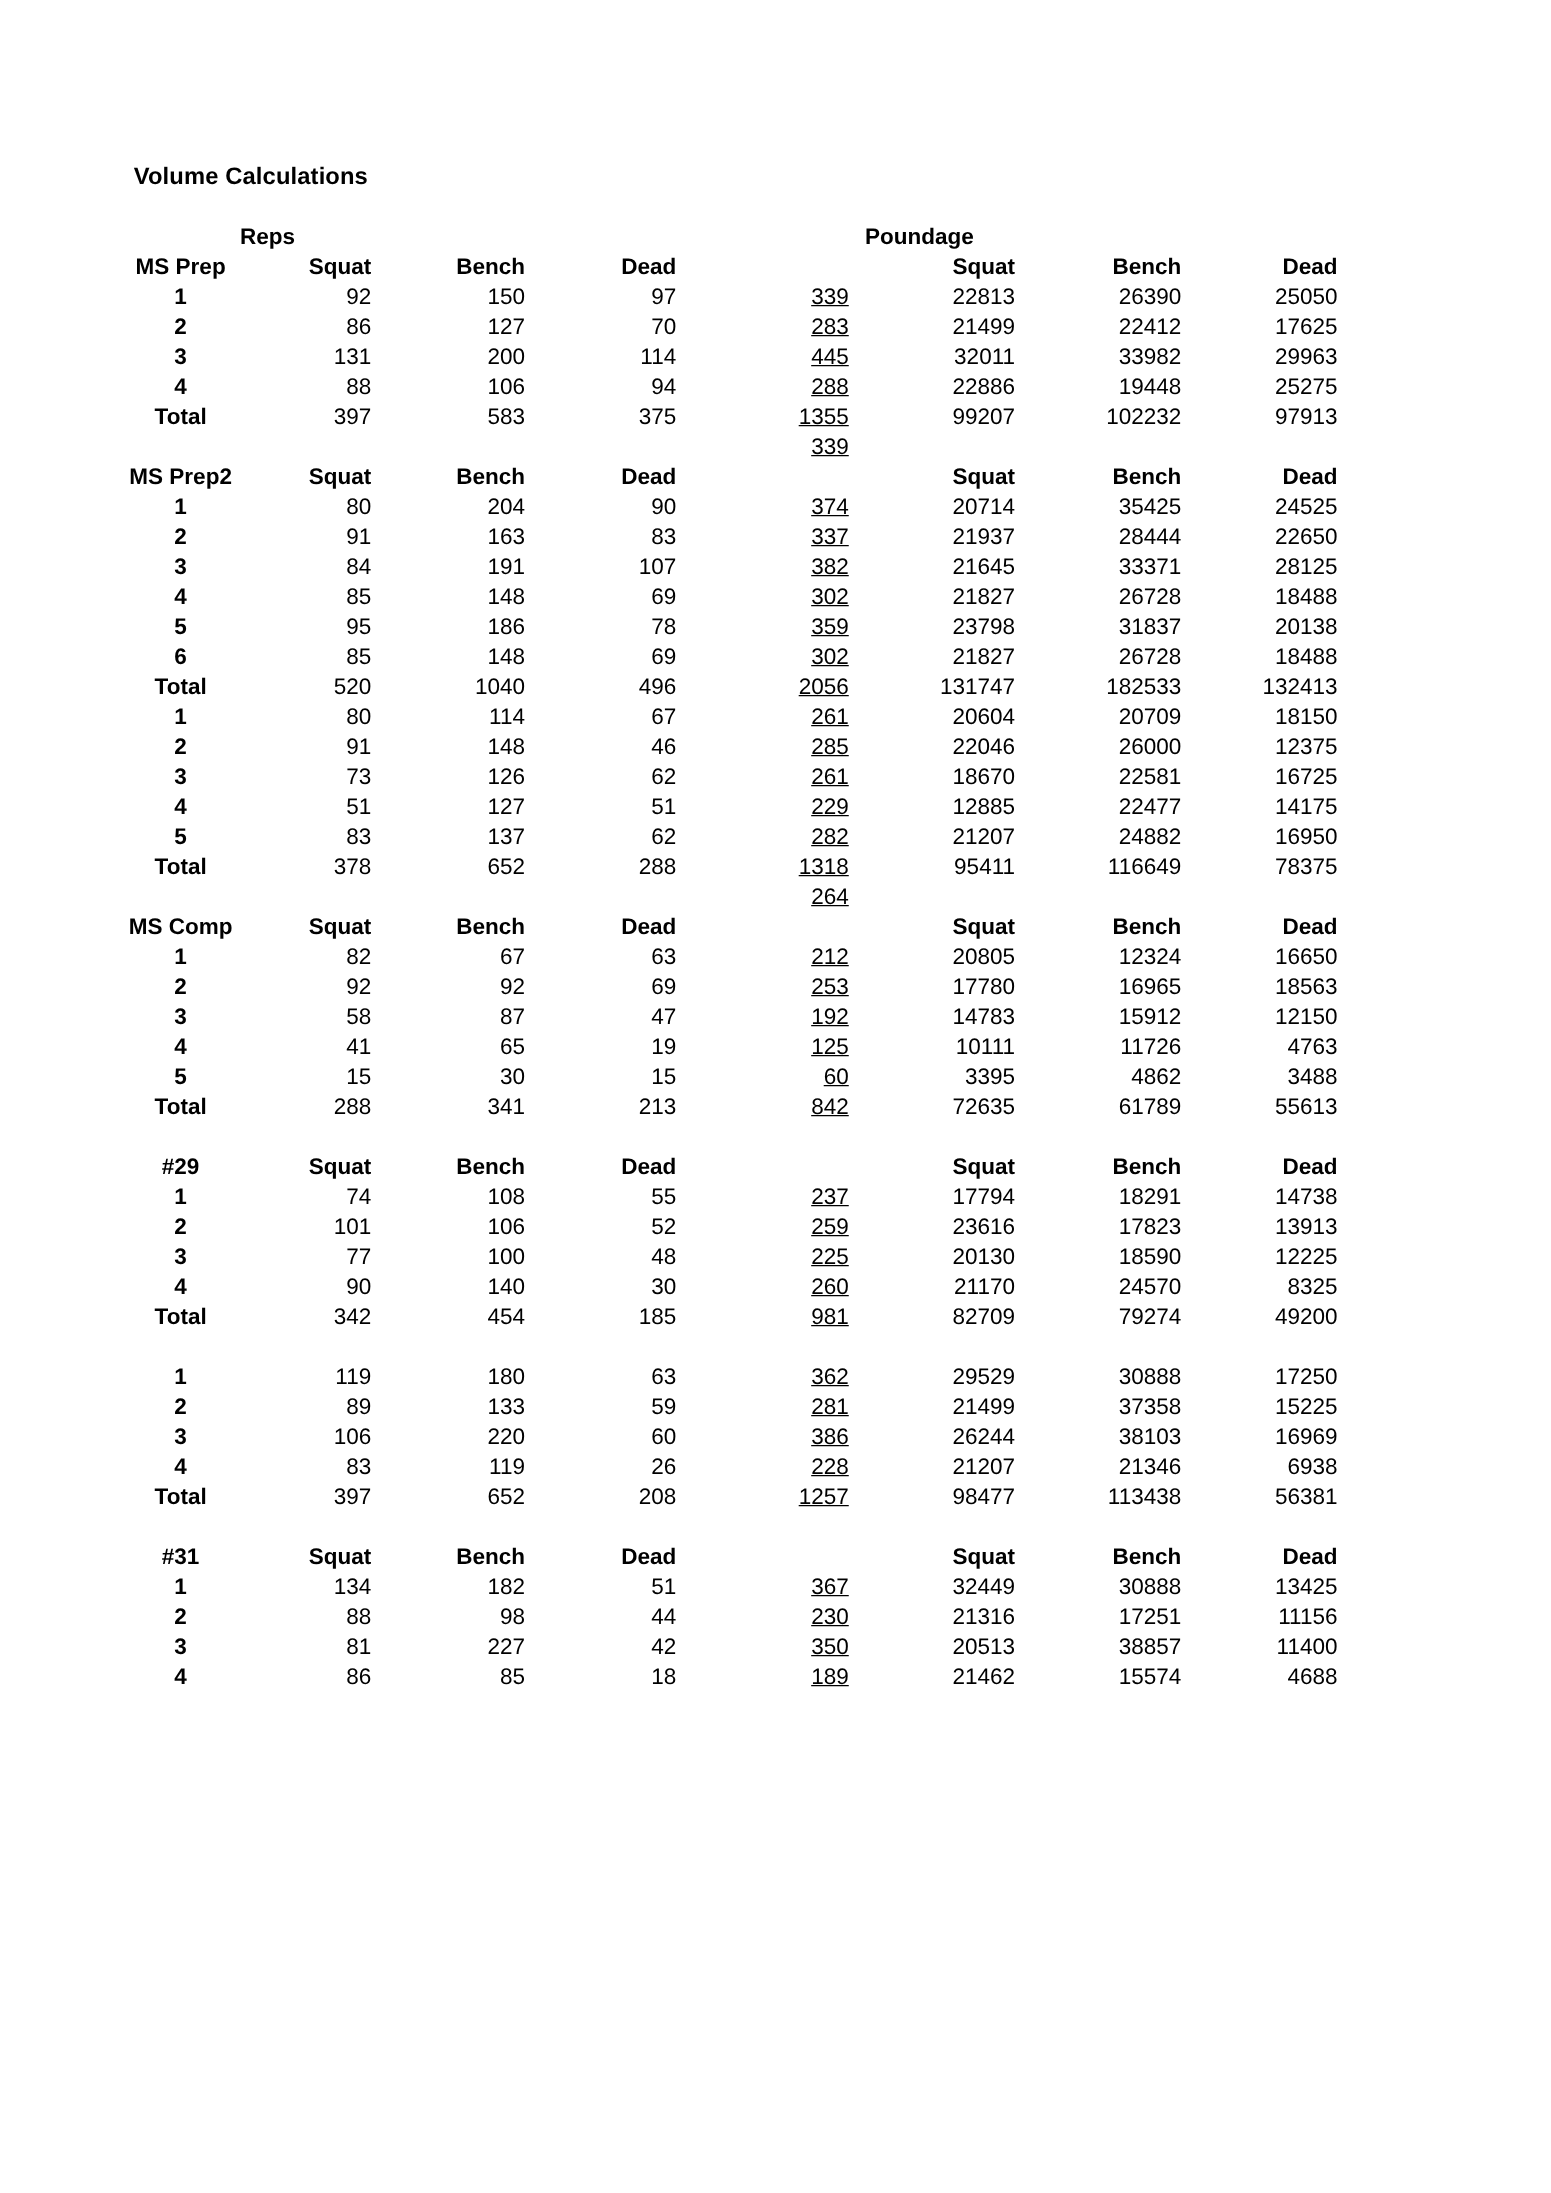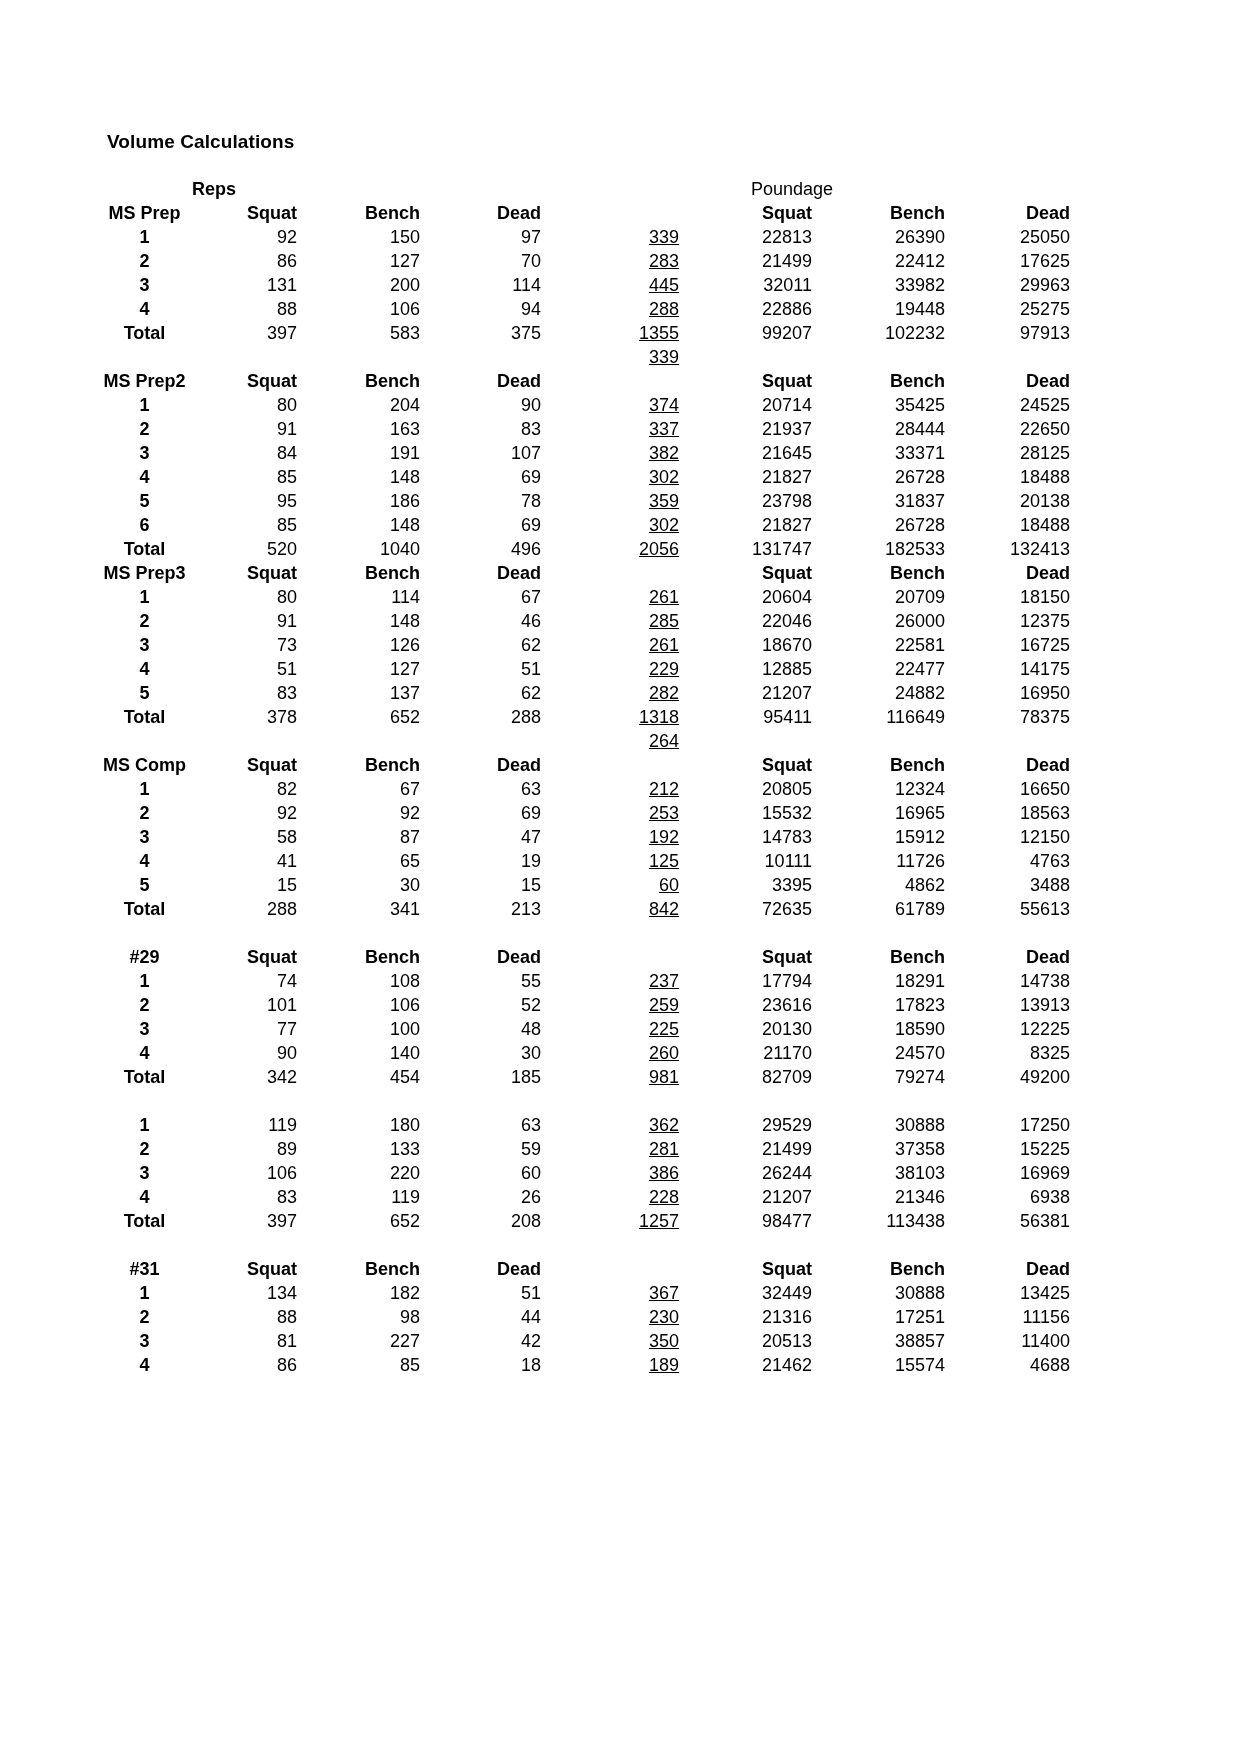--- a/index.html
+++ b/index.html
@@ -69,8 +69,8 @@
     text-align: left;
   }
   .grouphdr-pound {
-    font-weight: normal;
-    text-align: right;
+    font-weight: bold;
+    text-align: left;
   }
 </style>
 </head>

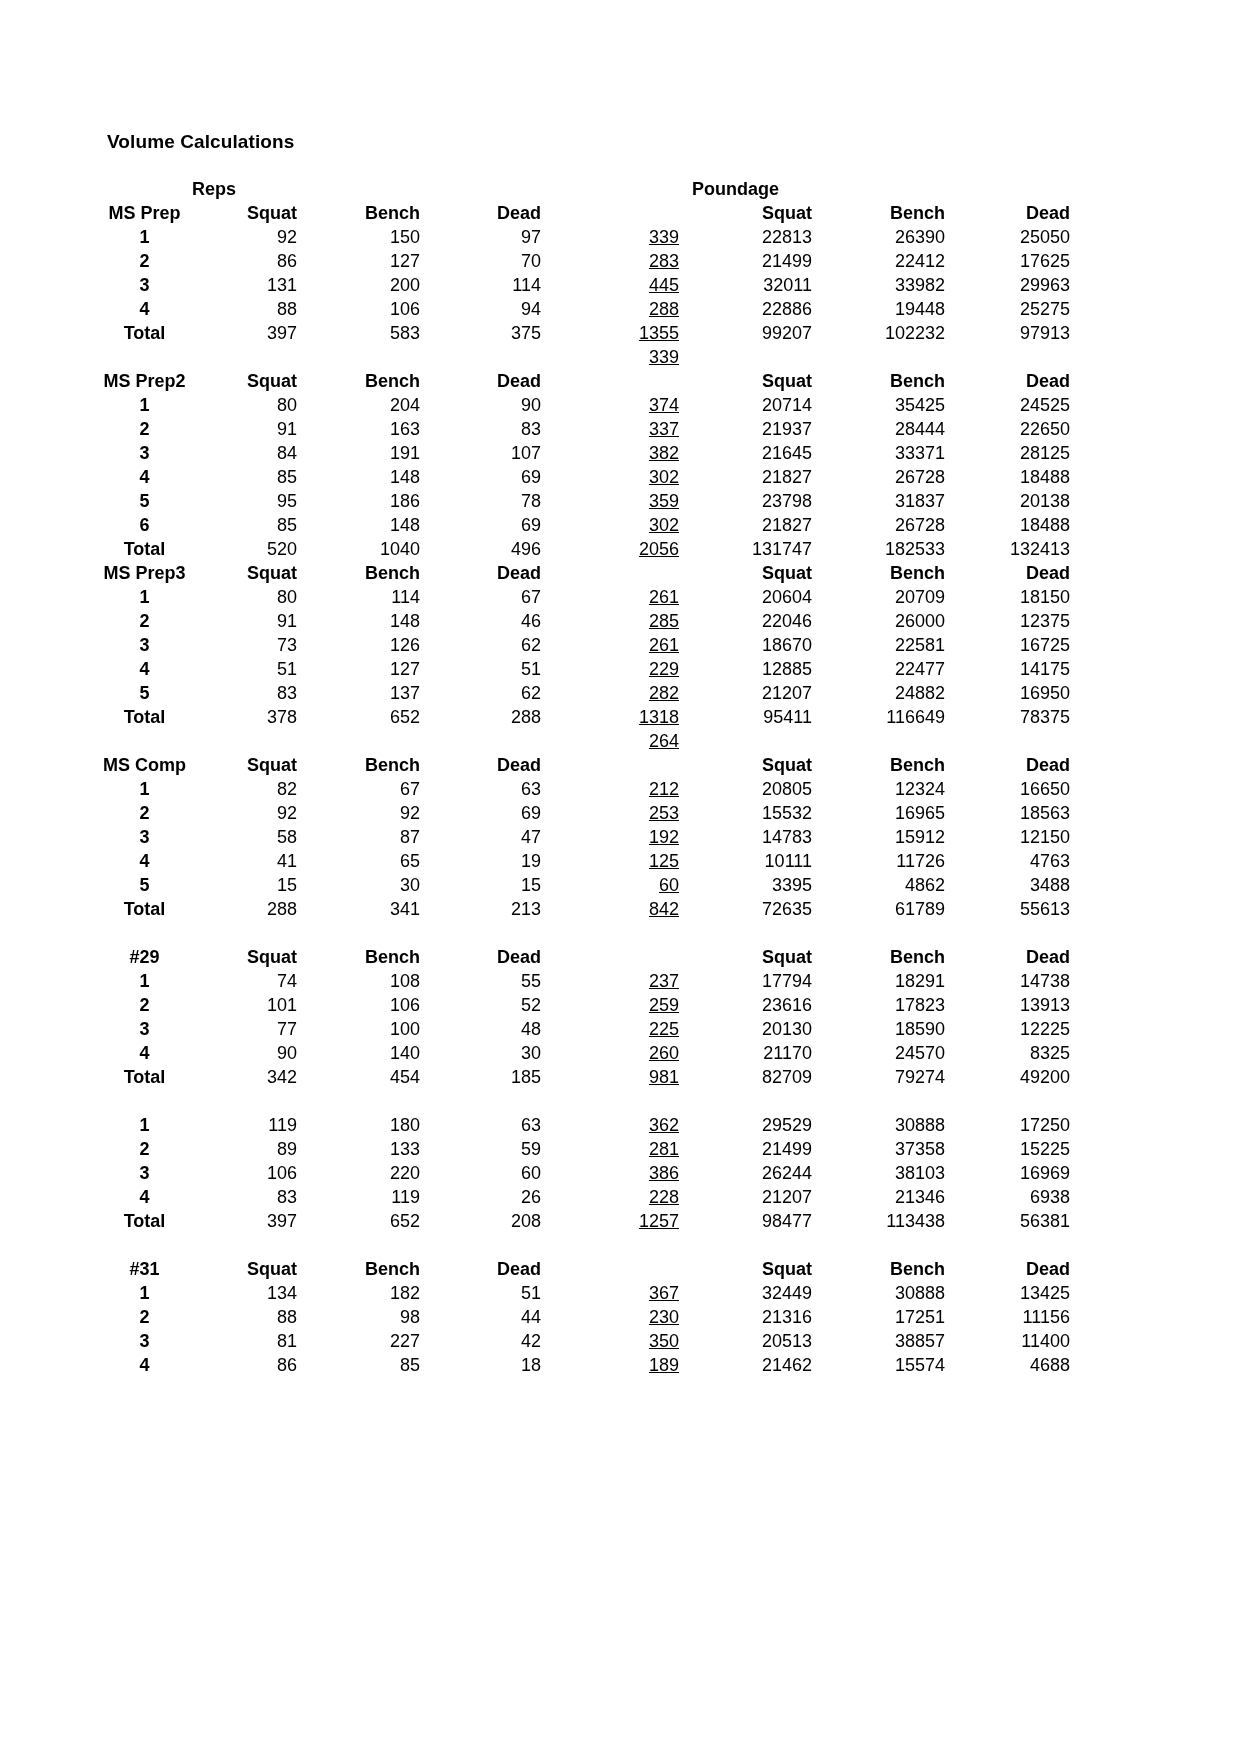--- a/index.html
+++ b/index.html
@@ -272,17 +272,6 @@
           </tr>
           <tr>
             <td></td>
-            <td class="c-label hdr">MS Prep3</td>
-            <td class="c-sq hdr">Squat</td>
-            <td class="c-be hdr">Bench</td>
-            <td class="c-de hdr">Dead</td>
-            <td class="c-sum hdr"></td>
-            <td class="c-psq hdr">Squat</td>
-            <td class="c-pbe hdr">Bench</td>
-            <td class="c-pde hdr">Dead</td>
-          </tr>
-          <tr>
-            <td></td>
             <td class="c-label lbl">1</td>
             <td class="c-sq">80</td>
             <td class="c-be">114</td>

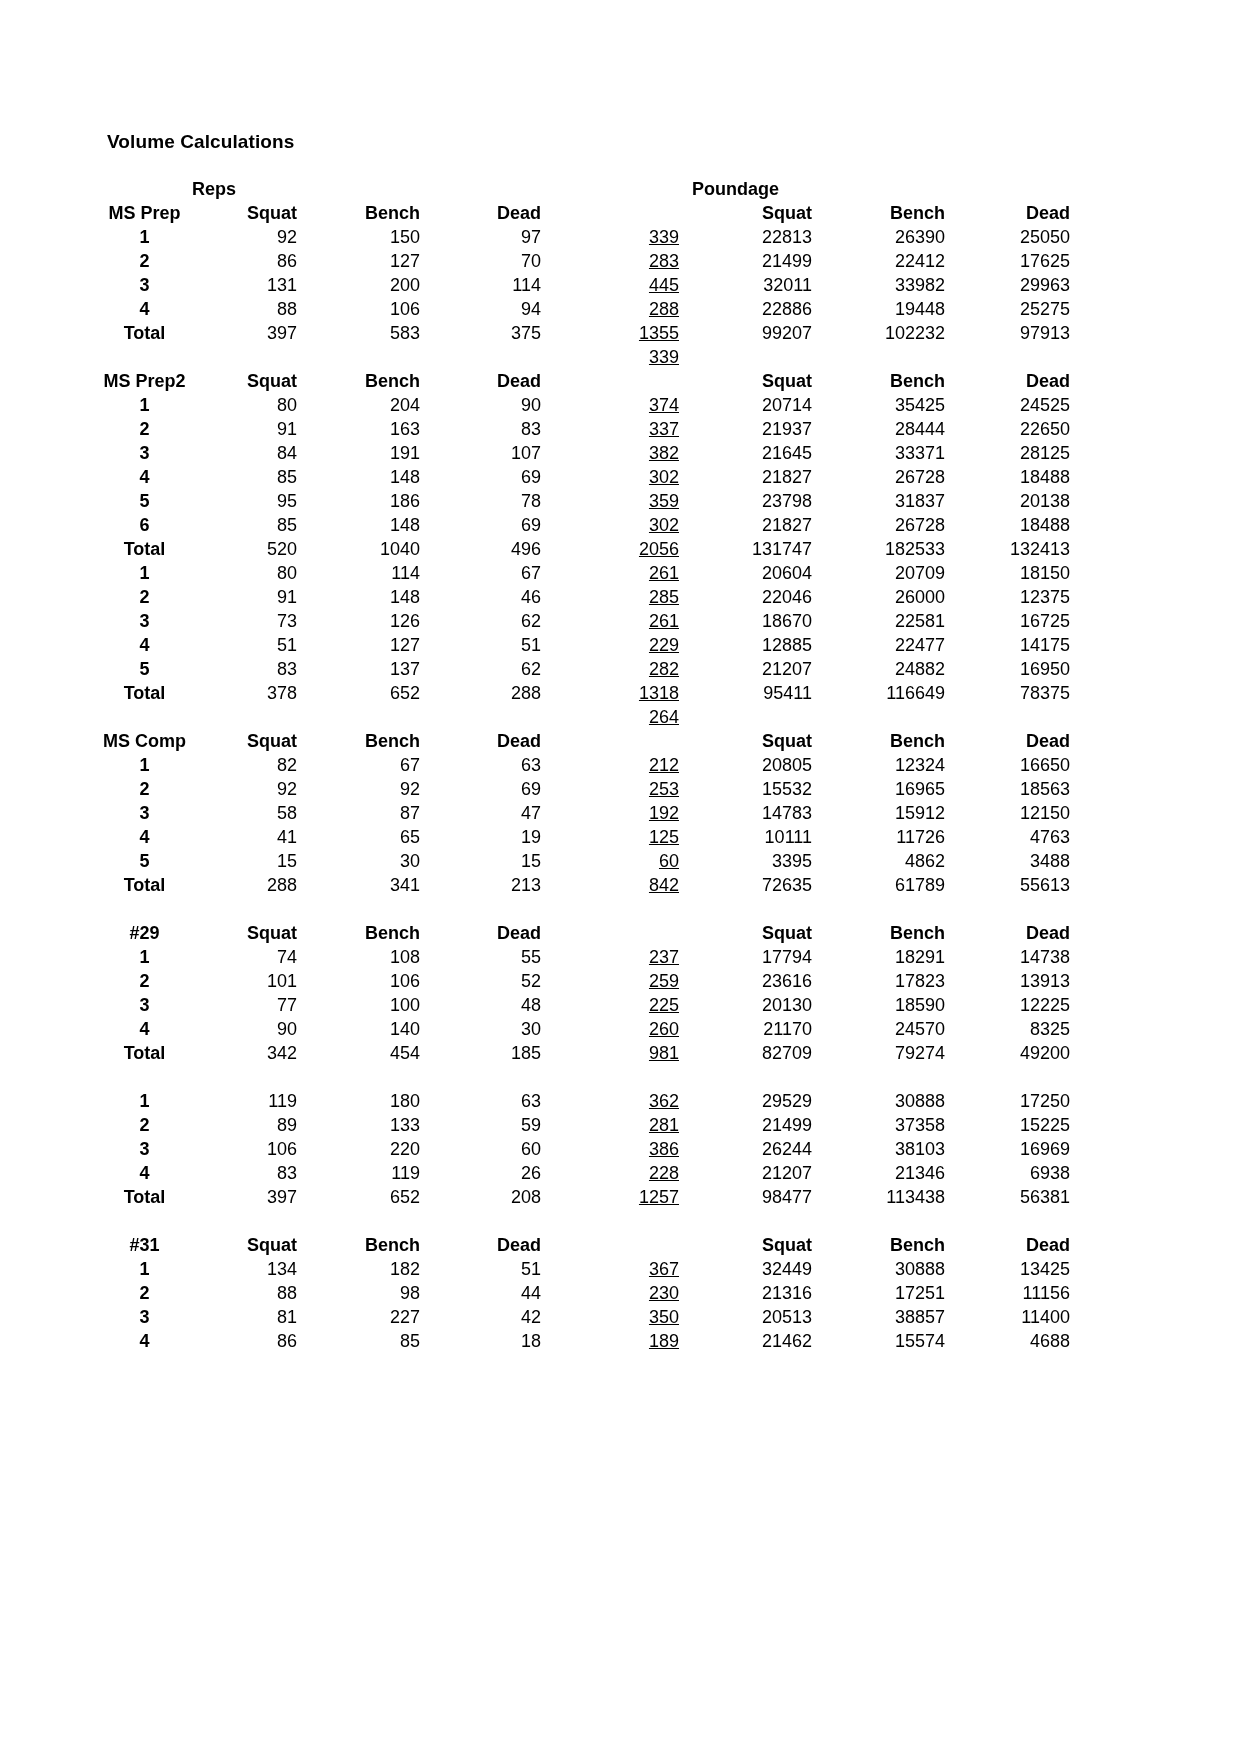--- a/index.html
+++ b/index.html
@@ -376,7 +376,7 @@
             <td class="c-be">92</td>
             <td class="c-de">69</td>
             <td class="c-sum">253</td>
-            <td class="c-psq">15532</td>
+            <td class="c-psq">17780</td>
             <td class="c-pbe">16965</td>
             <td class="c-pde">18563</td>
           </tr>

